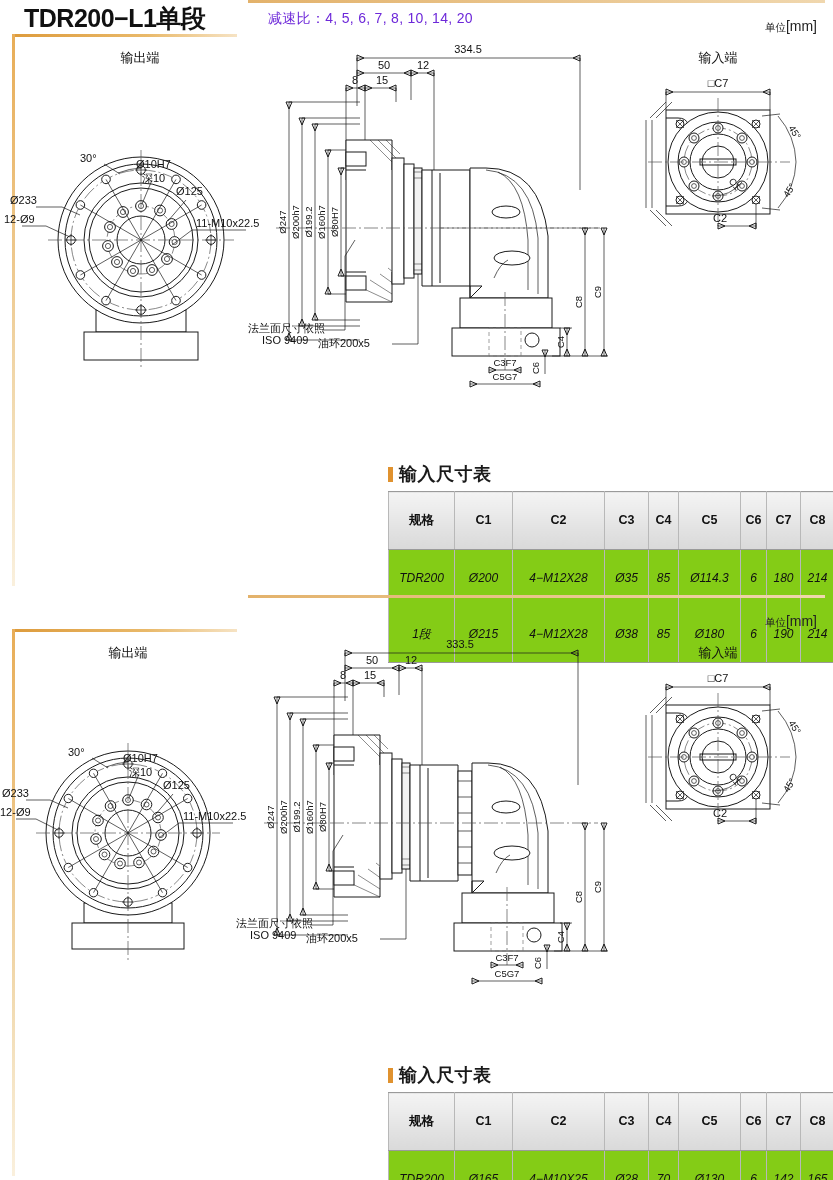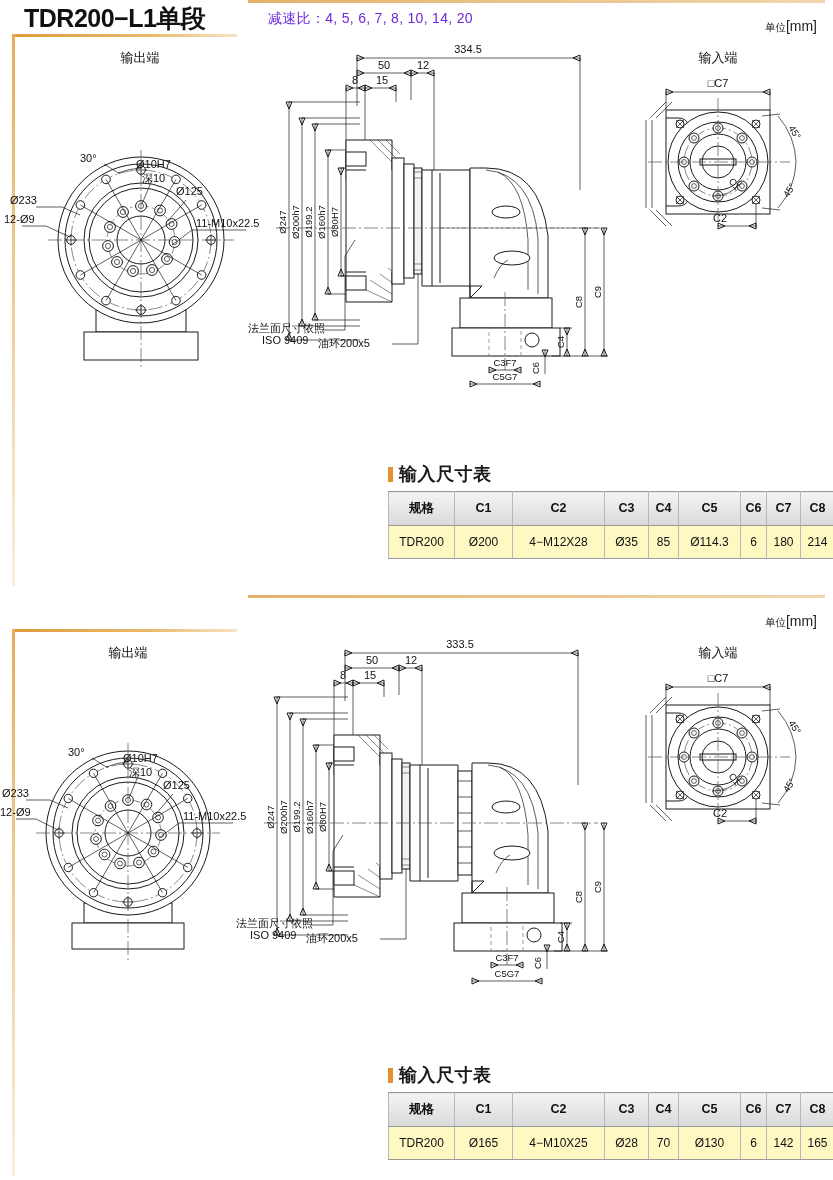--- a/index.html
+++ b/index.html
@@ -113,7 +113,7 @@
     border-left: 1px solid #b8b8b8;
     border-right: 1px solid #b8b8b8;
     text-align: center;
-    padding: 8px 4px;
+    padding: 20px 4px;
     white-space: nowrap;
     font-weight: normal;
     line-height: 1.35;

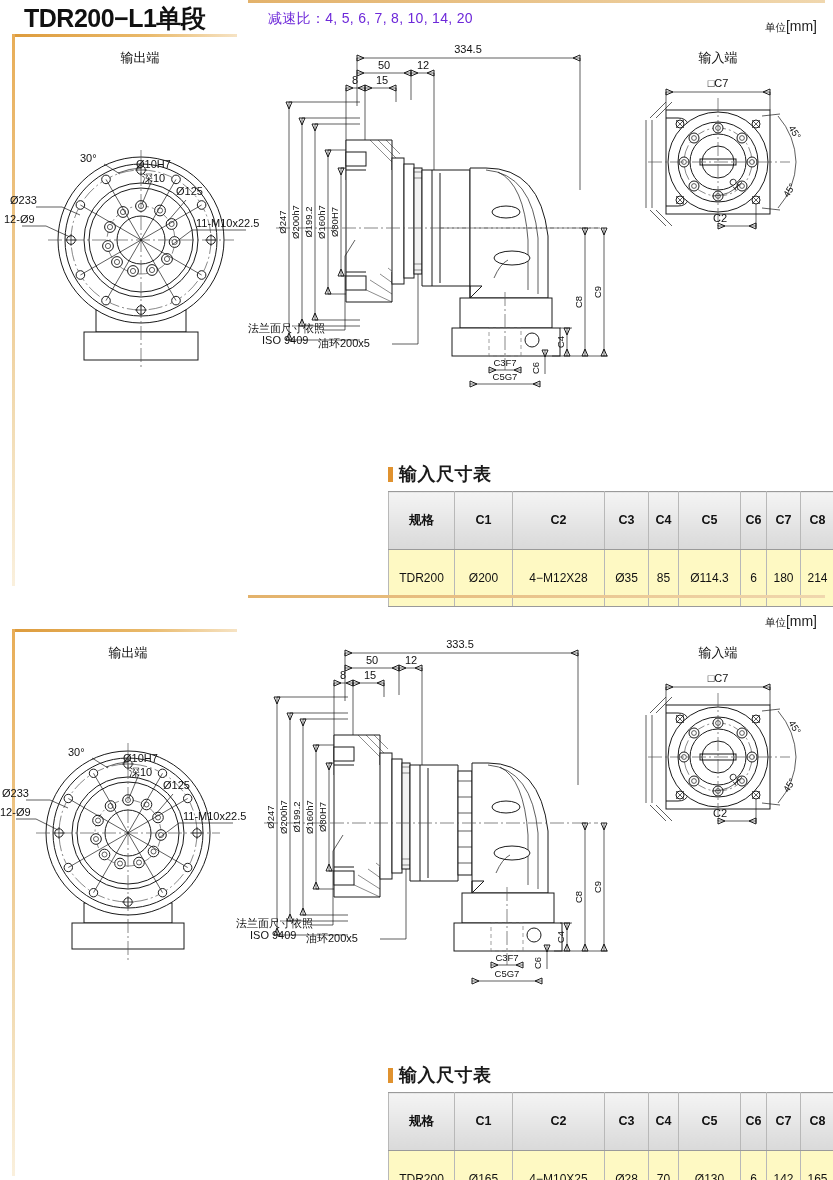--- a/index.html
+++ b/index.html
@@ -126,7 +126,7 @@
     border-bottom: 1px solid #9a9a9a;
   }
   table.spec tbody tr:last-child td { border-bottom: 1px solid #9a9a9a; }
-  table.spec tbody td { background: #fef9c3; }
+  table.spec tbody td { background: #84cc16; font-style: italic; }
   .col-spec { min-width: 66px; }
   .col-c1 { min-width: 58px; }
   .col-c2 { min-width: 92px; }

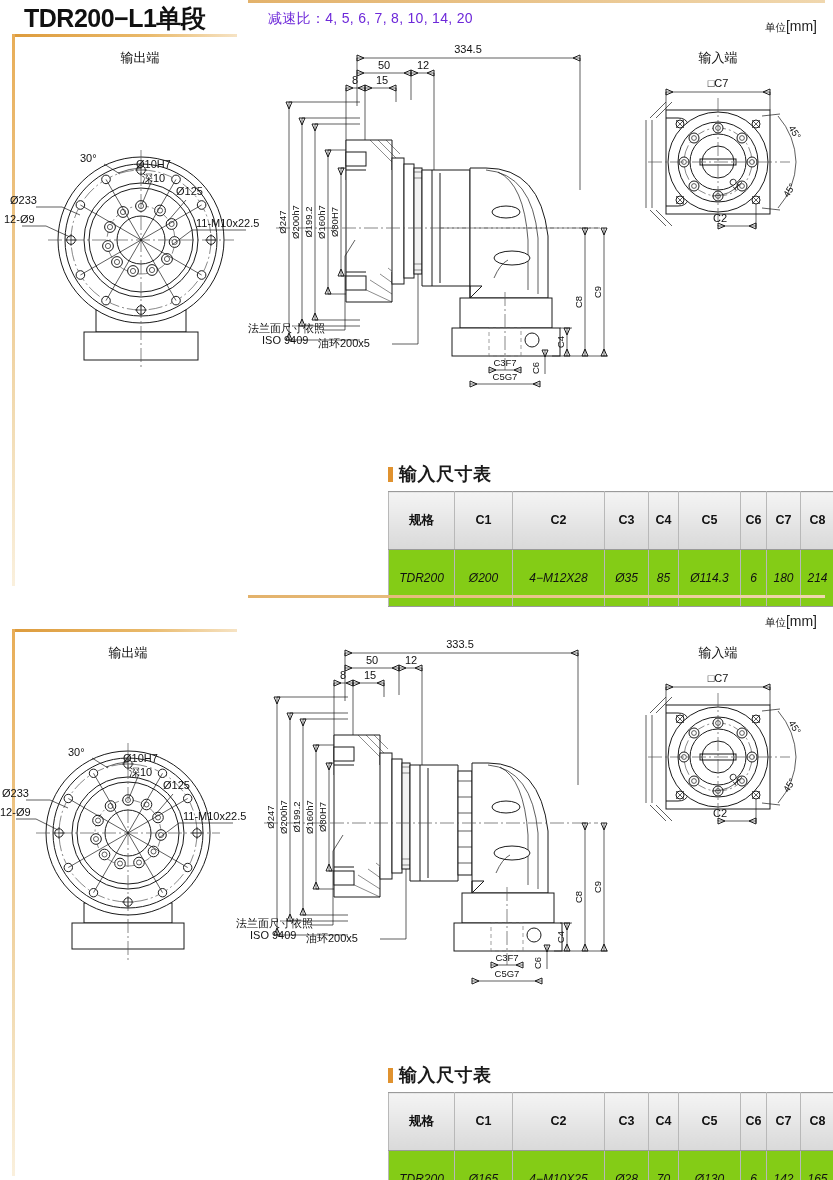--- a/index.html
+++ b/index.html
@@ -557,6 +557,18 @@
             <td>214</td>
 
           </tr>
+          <tr>
+            <td>1段</td>
+            <td>Ø215</td>
+            <td>4−M12X28</td>
+            <td>Ø38</td>
+            <td>85</td>
+            <td>Ø180</td>
+            <td>6</td>
+            <td>190</td>
+            <td>214</td>
+
+          </tr>
         </tbody>
       </table>
     </div>

